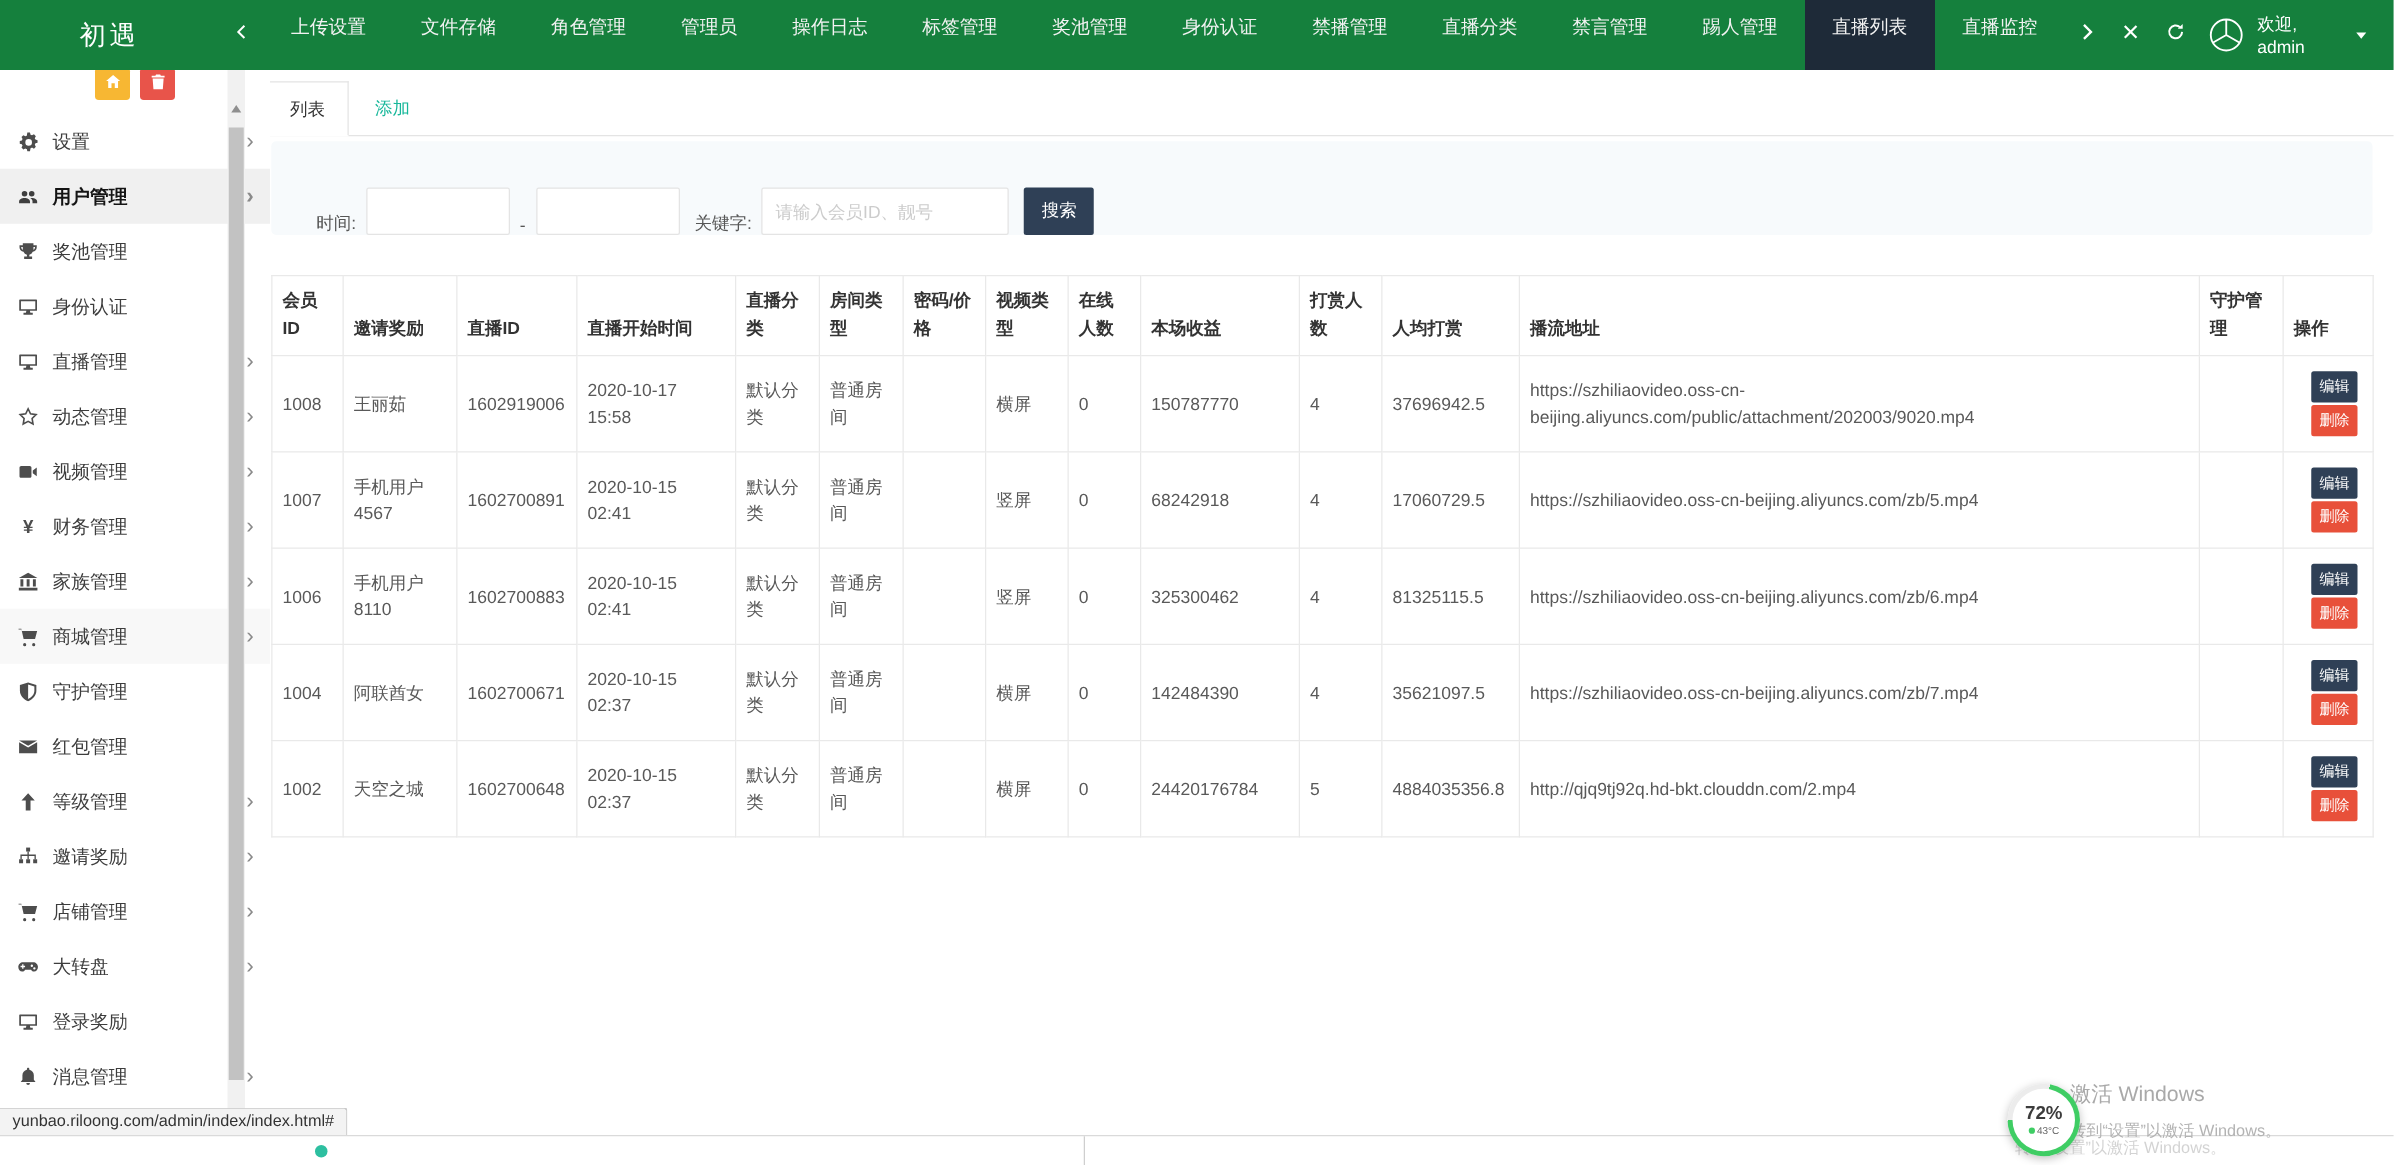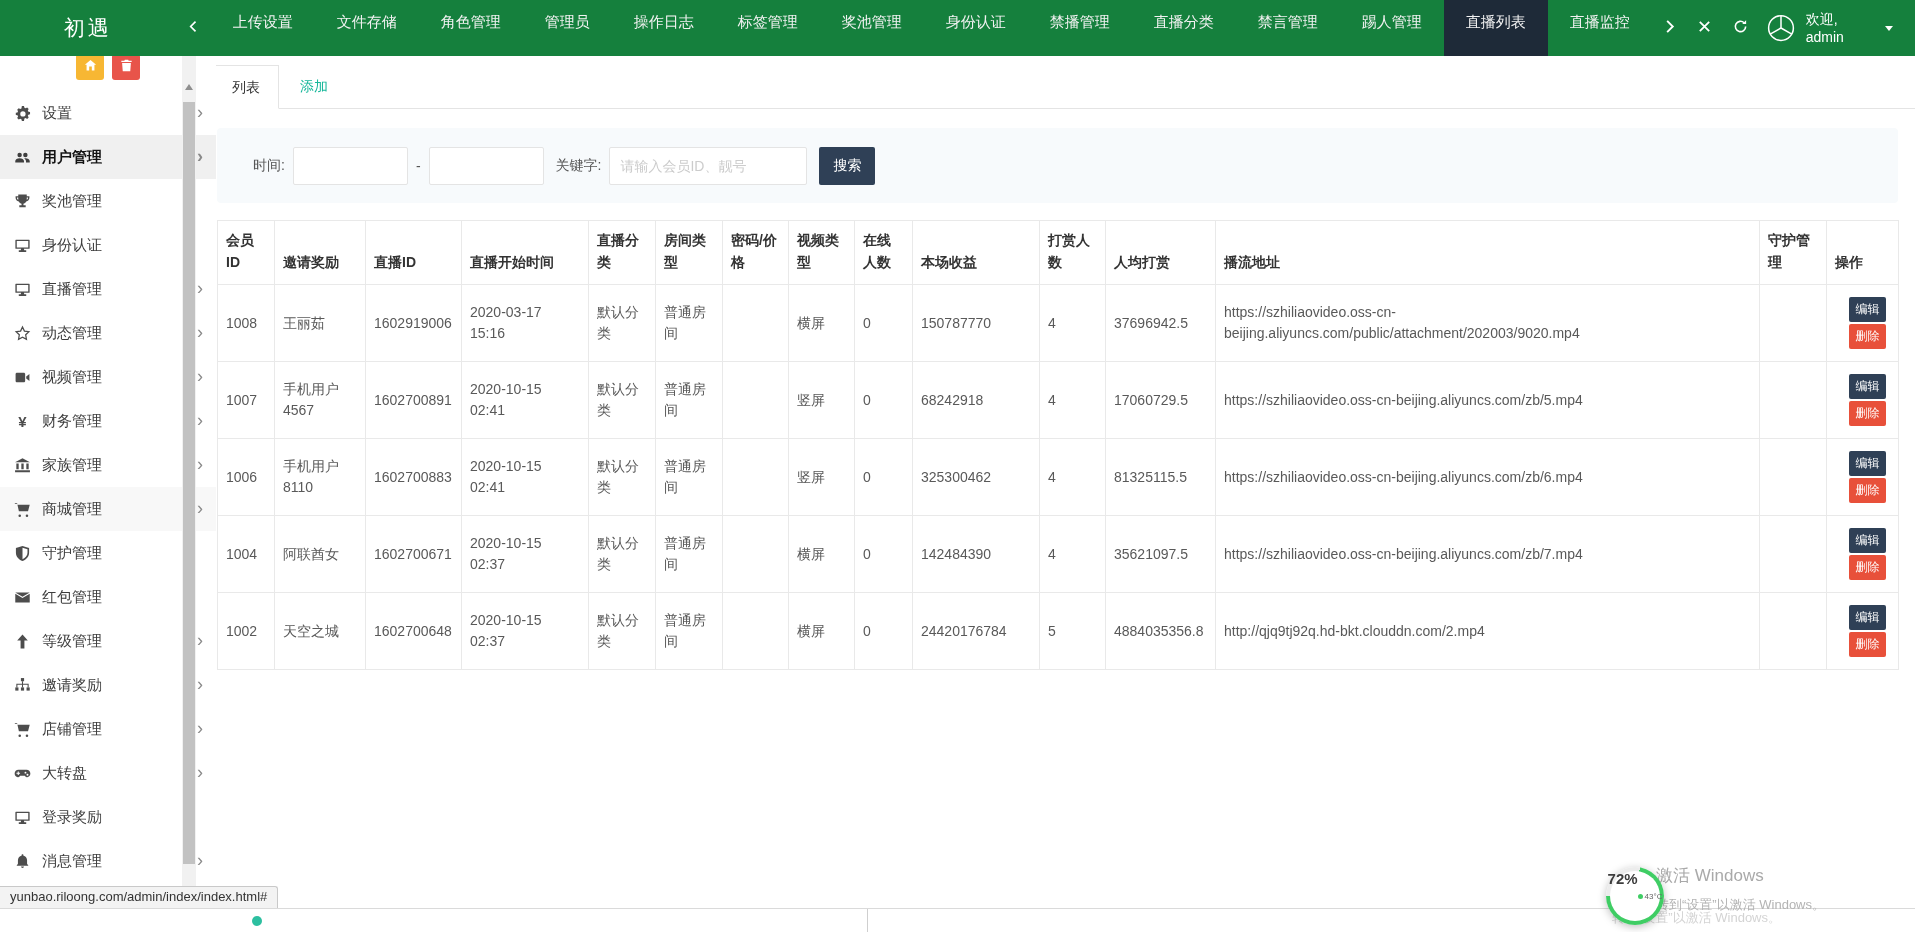--- a/index.html
+++ b/index.html
@@ -50,7 +50,7 @@
   .tab.active{margin-left:17px;width:66px;text-align:center;background:#fff;border:1px solid #e4e4e4;border-bottom:1px solid #fff;color:#333;}
   .tab.add{padding:0 21px;color:#17b79a;border:none;background:none;}
 
-  .search-panel{position:absolute;top:84px;left:21px;width:1681px;height:75px;background:#f7fafc;border-radius:4px;display:flex;align-items:center;padding-left:36px;font-size:14px;color:#565656;}
+  .search-panel{position:absolute;top:69px;left:21px;width:1681px;height:75px;background:#f7fafc;border-radius:4px;display:flex;align-items:flex-end;padding-left:36px;font-size:14px;color:#565656;}
   .search-panel label{margin-right:8px;white-space:nowrap;}
   .inp{height:38px;border:1px solid #e4e4e4;border-radius:2px;background:#fff;padding:0 10px;font-size:14px;color:#666;outline:none;}
   .inp::placeholder{color:#ccc;}

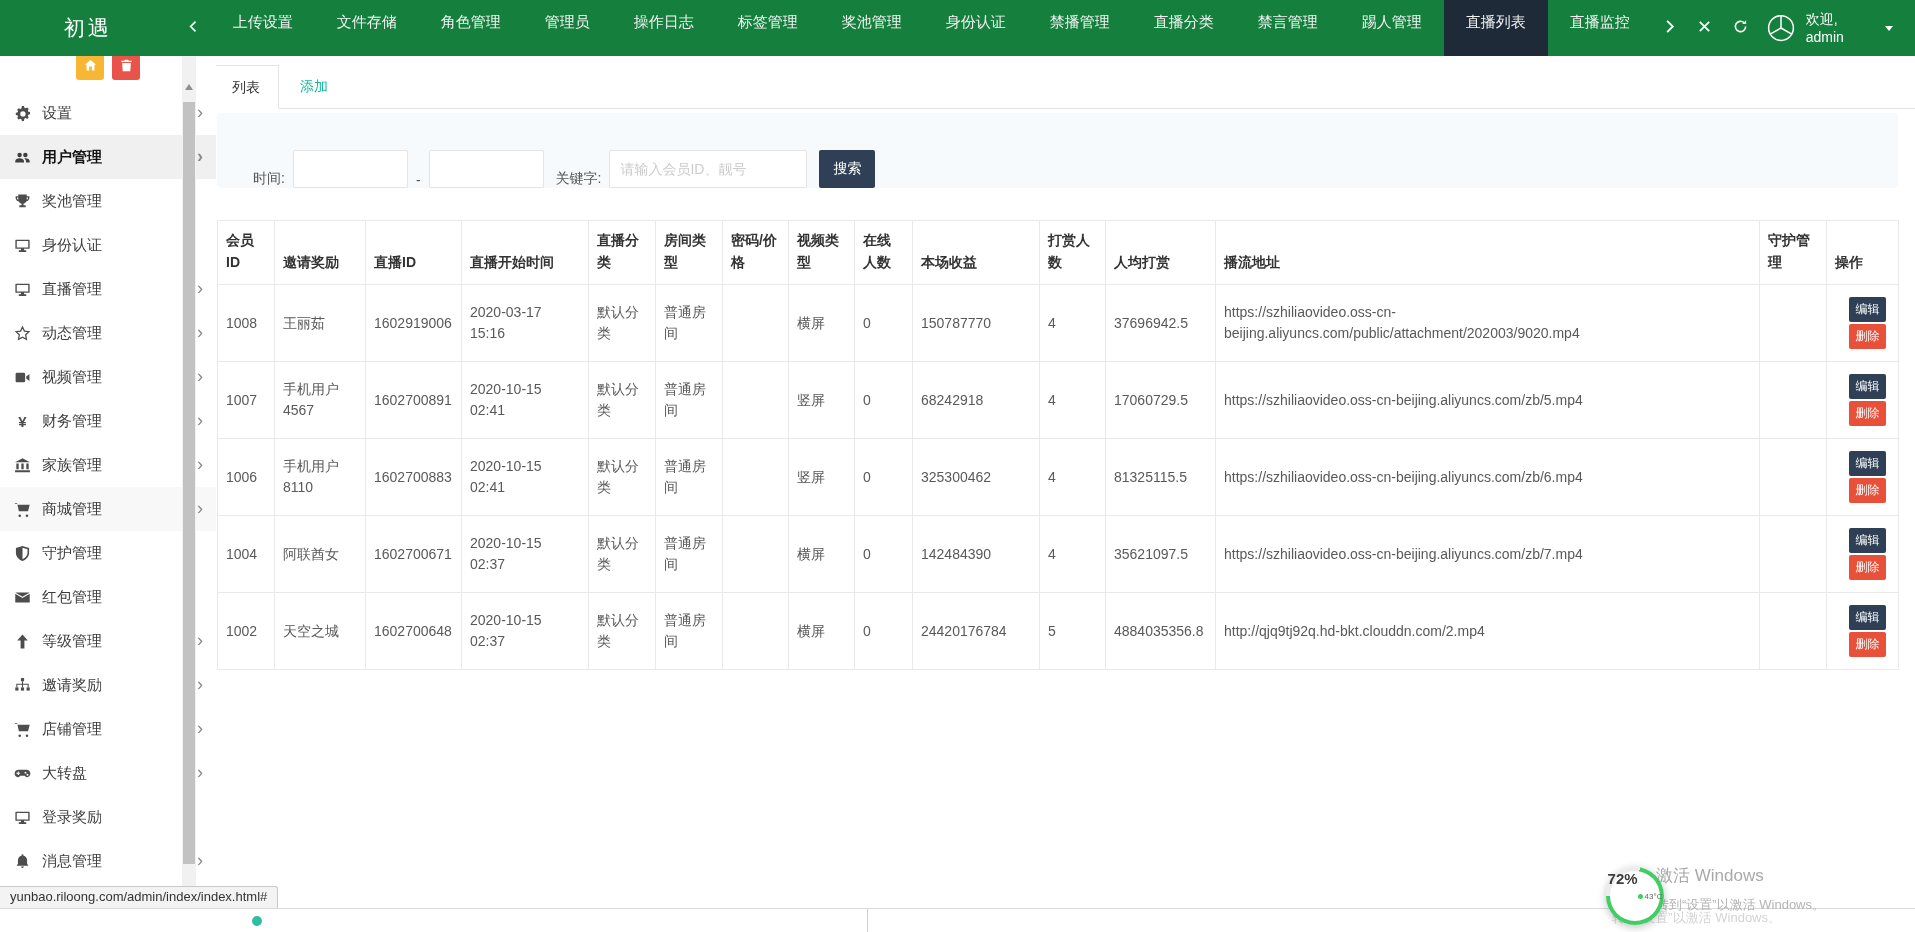--- a/index.html
+++ b/index.html
@@ -398,7 +398,7 @@
             <td>1008</td>
             <td>王丽茹</td>
             <td>1602919006</td>
-            <td>2020-03-17 15:16</td>
+            <td>2020-10-17 15:58</td>
             <td>默认分类</td>
             <td>普通房间</td>
             <td></td>

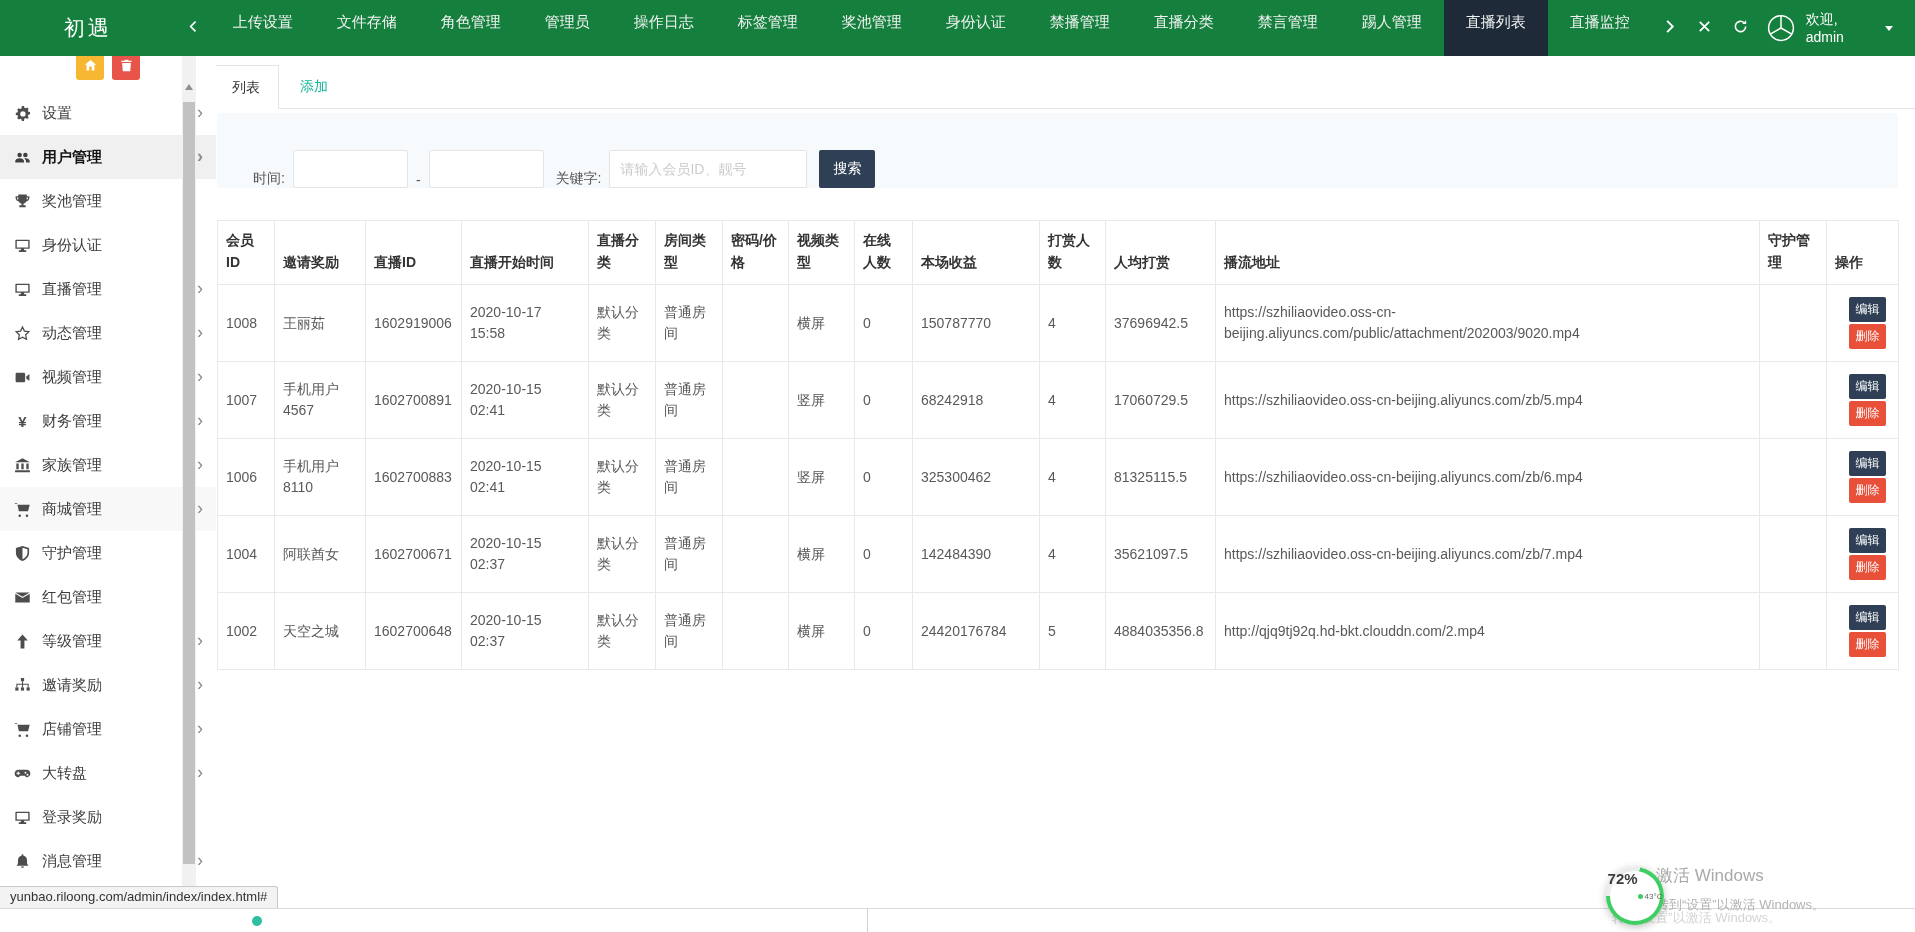--- a/index.html
+++ b/index.html
@@ -81,7 +81,7 @@
   .wm2{left:1656px;top:896px;font-size:13px;color:#b3b3b3;}
   .wm3{left:1612px;top:909px;font-size:13px;color:rgba(140,140,140,.38);}
   .gauge{position:absolute;left:1606px;top:867px;width:58px;height:58px;border-radius:50%;background:conic-gradient(from 10deg,#3fcd64 0 72%,#ececec 72% 100%);box-shadow:0 2px 8px rgba(0,0,0,.25);z-index:60;cursor:pointer;}
-  .gauge-inner{position:absolute;inset:4px;background:#fff;border-radius:50%;display:flex;flex-direction:row;justify-content:center;}
+  .gauge-inner{position:absolute;inset:4px;background:#fff;border-radius:50%;display:flex;flex-direction:column;align-items:center;justify-content:center;}
   .gauge-pct{font-size:15px;font-weight:700;color:#3c3c3c;line-height:1.1;}
   .gauge-temp{font-size:8px;color:#666;display:flex;align-items:center;gap:2px;margin-top:1px;}
   .gauge-dot{width:5px;height:5px;border-radius:50%;background:#3fcd64;}

